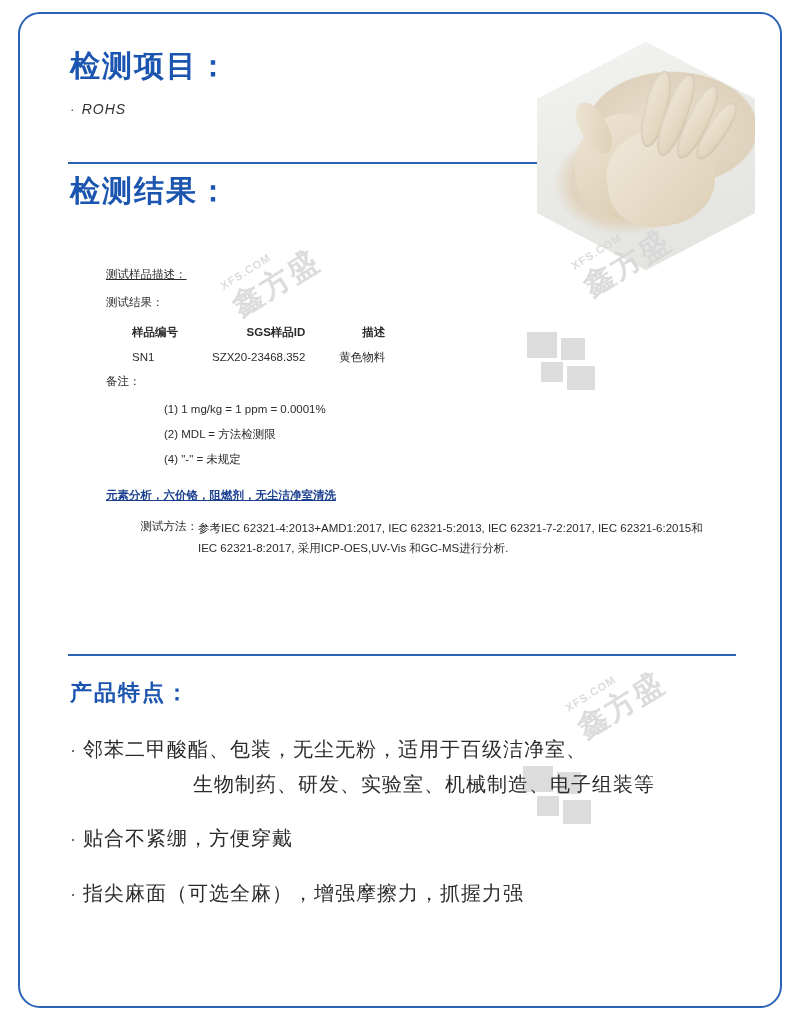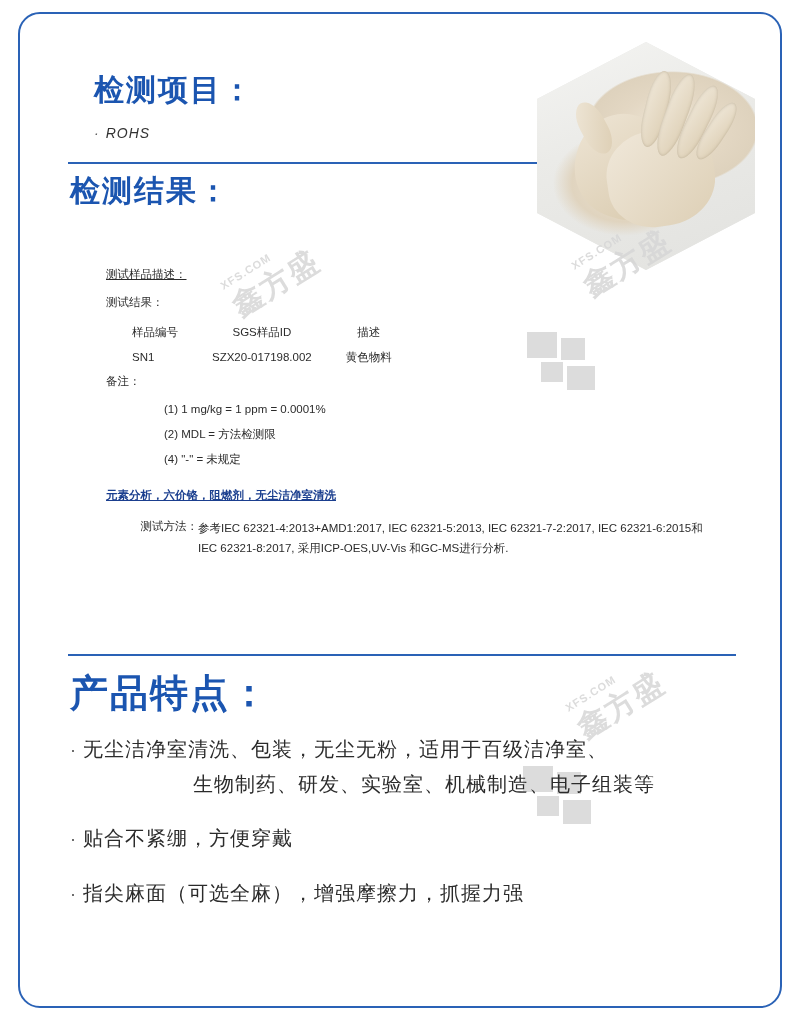--- a/index.html
+++ b/index.html
@@ -41,9 +41,8 @@
   .block-inspect {
     position: absolute;
     left: 50px;
-    top: 59px;
+    top: 35px;
     width: 430px;
-    margin-left: 24px;
   }
   .bullet-line {
     font-size: 14px;

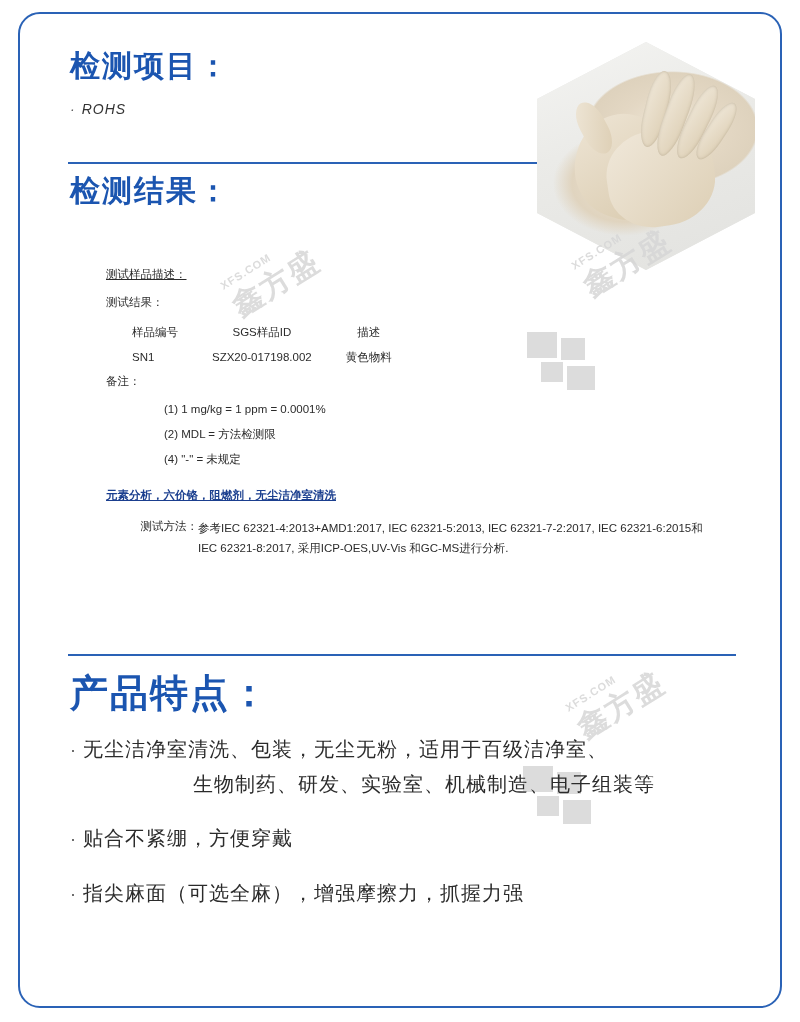--- a/index.html
+++ b/index.html
@@ -179,8 +179,8 @@
     font-size: 11.5px;
   }
   .tbl th {
-    font-weight: normal;
-    text-align: center;
+    font-weight: bold;
+    text-align: right;
     padding: 0 34px 6px 0;
     white-space: nowrap;
   }

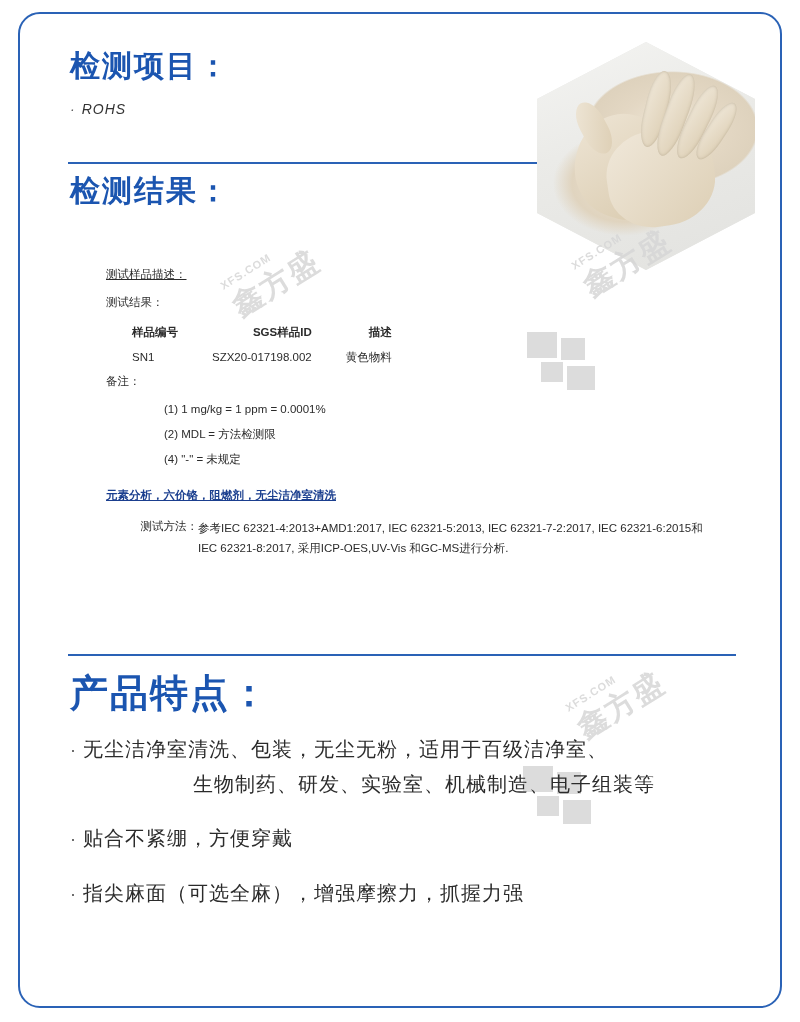--- a/index.html
+++ b/index.html
@@ -305,7 +305,7 @@
       <tbody>
         <tr>
           <td class="th-a">SN1</td>
-          <td>SZX20-017198.002</td>
+          <td>SZX20-23468.352</td>
           <td>黄色物料</td>
         </tr>
       </tbody>

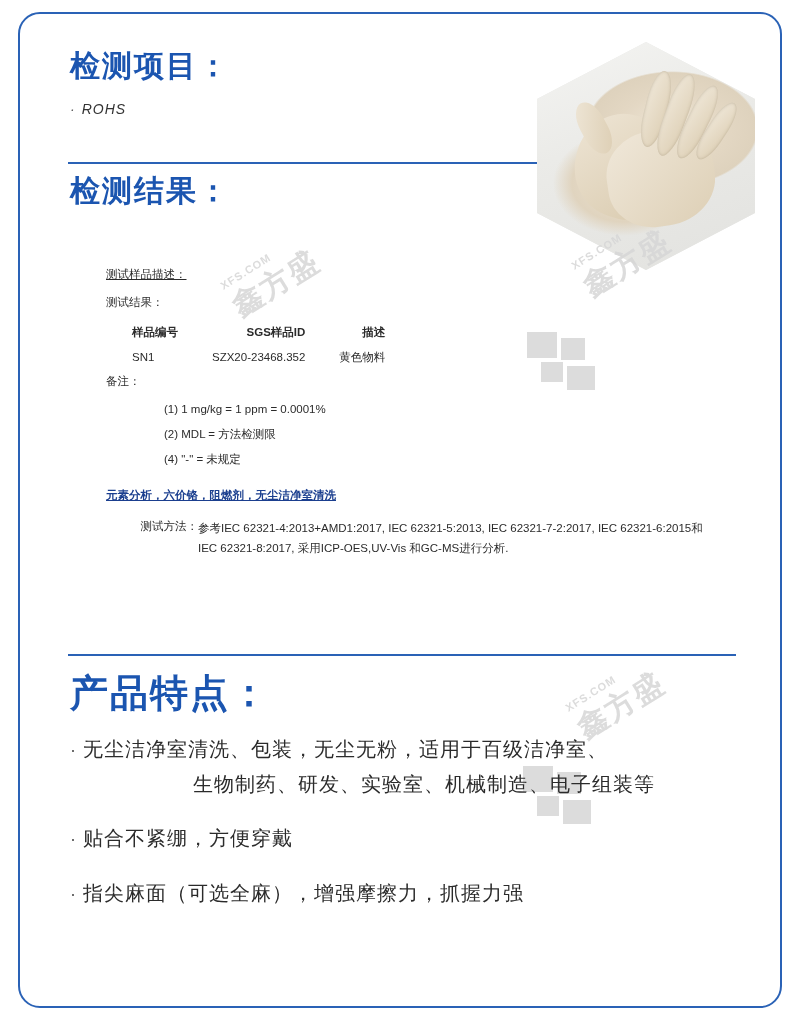--- a/index.html
+++ b/index.html
@@ -215,7 +215,7 @@
     width: 690px;
   }
   .feat-title {
-    font-size: 38px;
+    font-size: 22px;
     line-height: 34px;
     margin-bottom: 22px;
   }

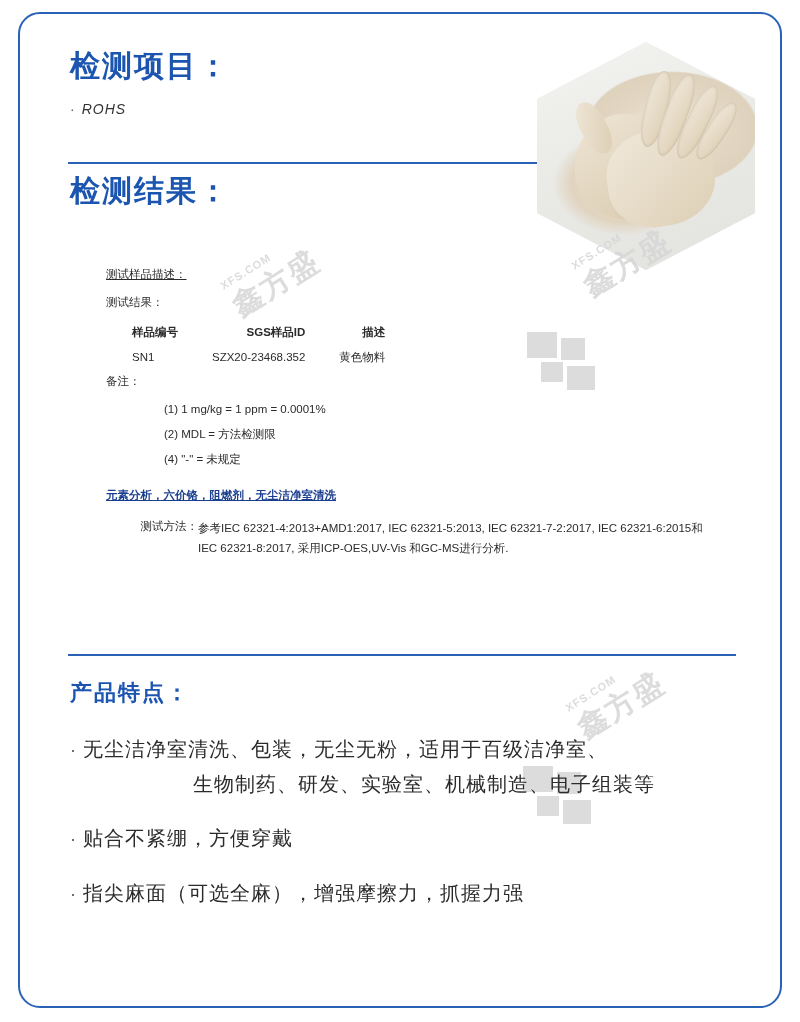--- a/index.html
+++ b/index.html
@@ -332,7 +332,7 @@
     <div class="sec-title feat-title">产品特点：</div>
 
     <div class="feat-item">
-      <span class="bullet-dot">·</span><span>无尘洁净室清洗、包装，无尘无粉，适用于百级洁净室、</span>
+      <span class="bullet-dot">·</span><span>邻苯二甲酸酯、包装，无尘无粉，适用于百级洁净室、</span>
       <span class="feat-sub">生物制药、研发、实验室、机械制造、电子组装等</span>
     </div>
 

